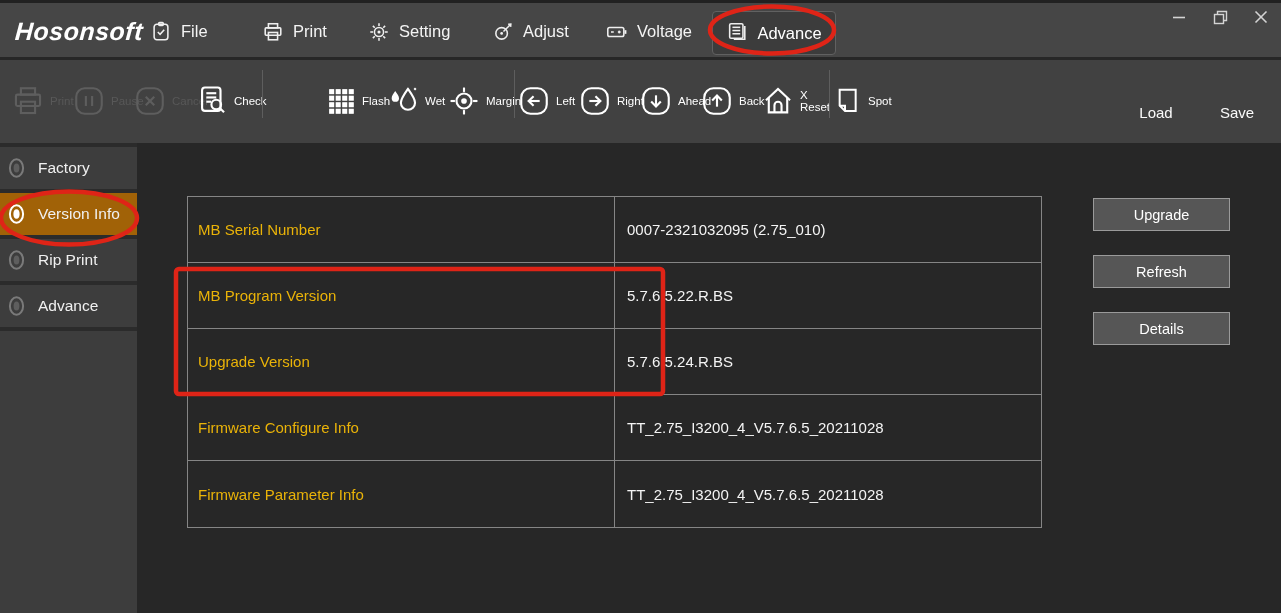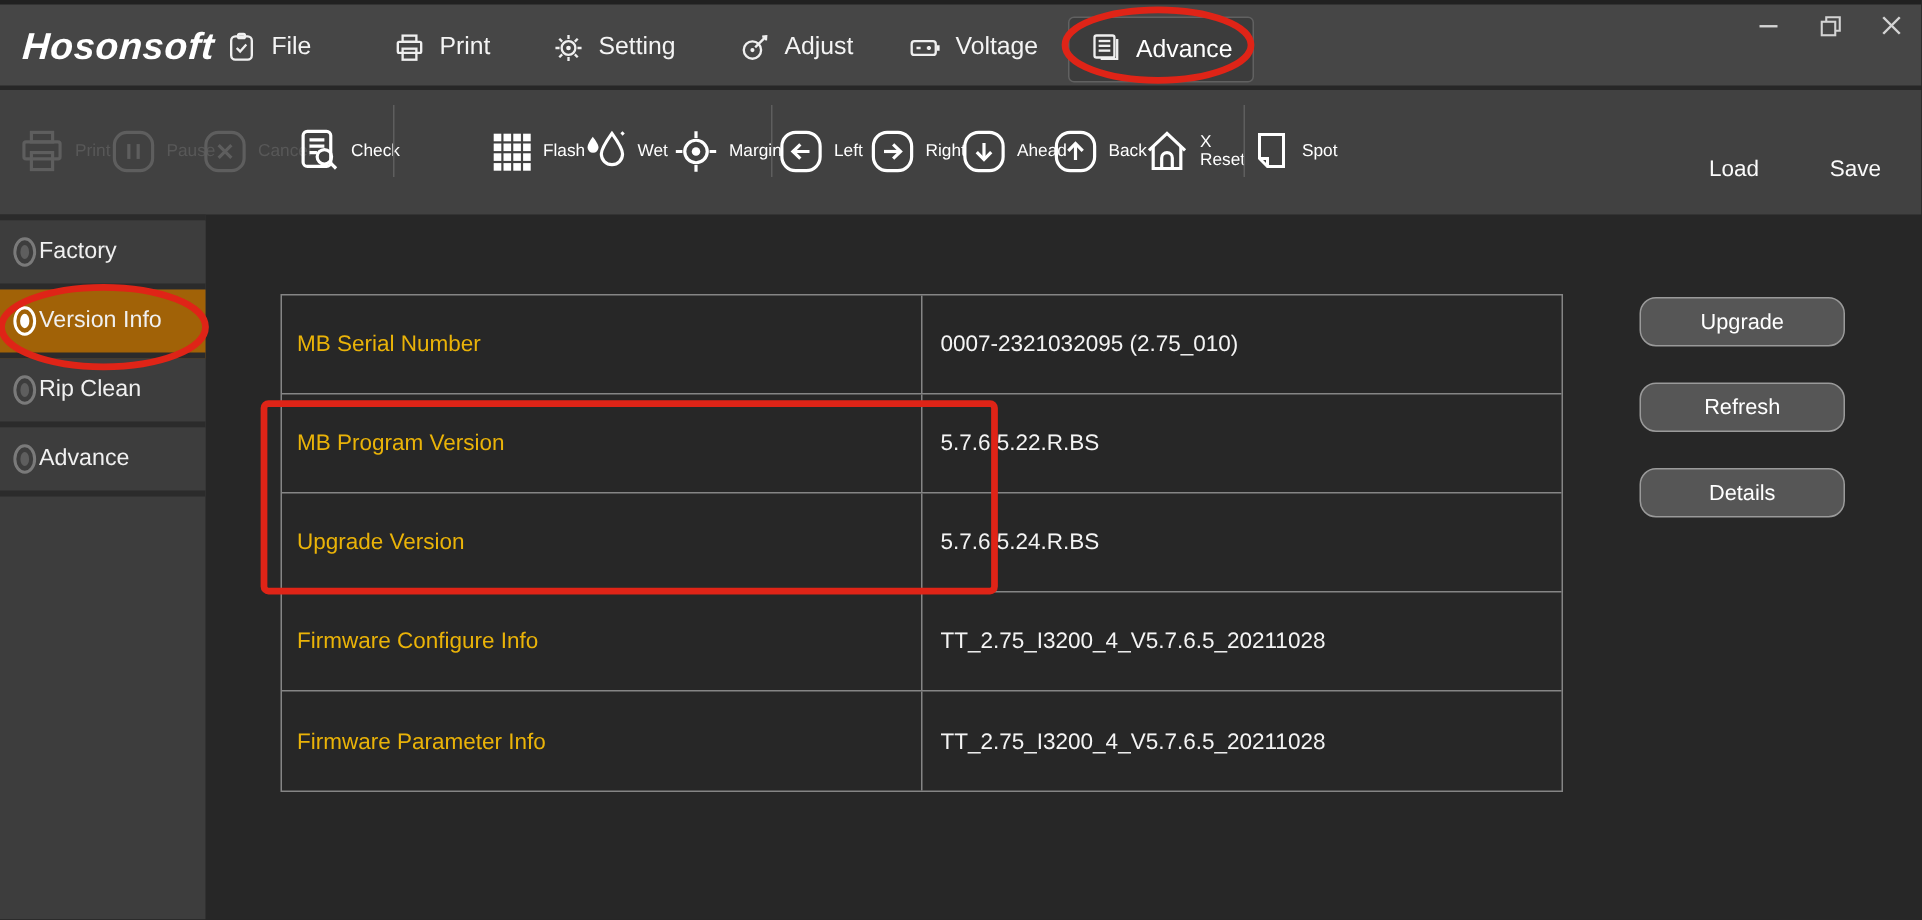--- a/index.html
+++ b/index.html
@@ -62,7 +62,7 @@
     background:#3d3d3d; border-top:4px solid #2b2b2b;
   }
   .side-item {
-    height:46px; display:flex; align-items:center; gap:1px; padding-left:8px;
+    height:46px; display:flex; align-items:center; gap:13px; padding-left:8px;
     border-bottom:4px solid #2b2b2b; font-size:15.5px; color:#f0f0f0; background:#3d3d3d;
   }
   .side-item.selected { background:#a16207; }

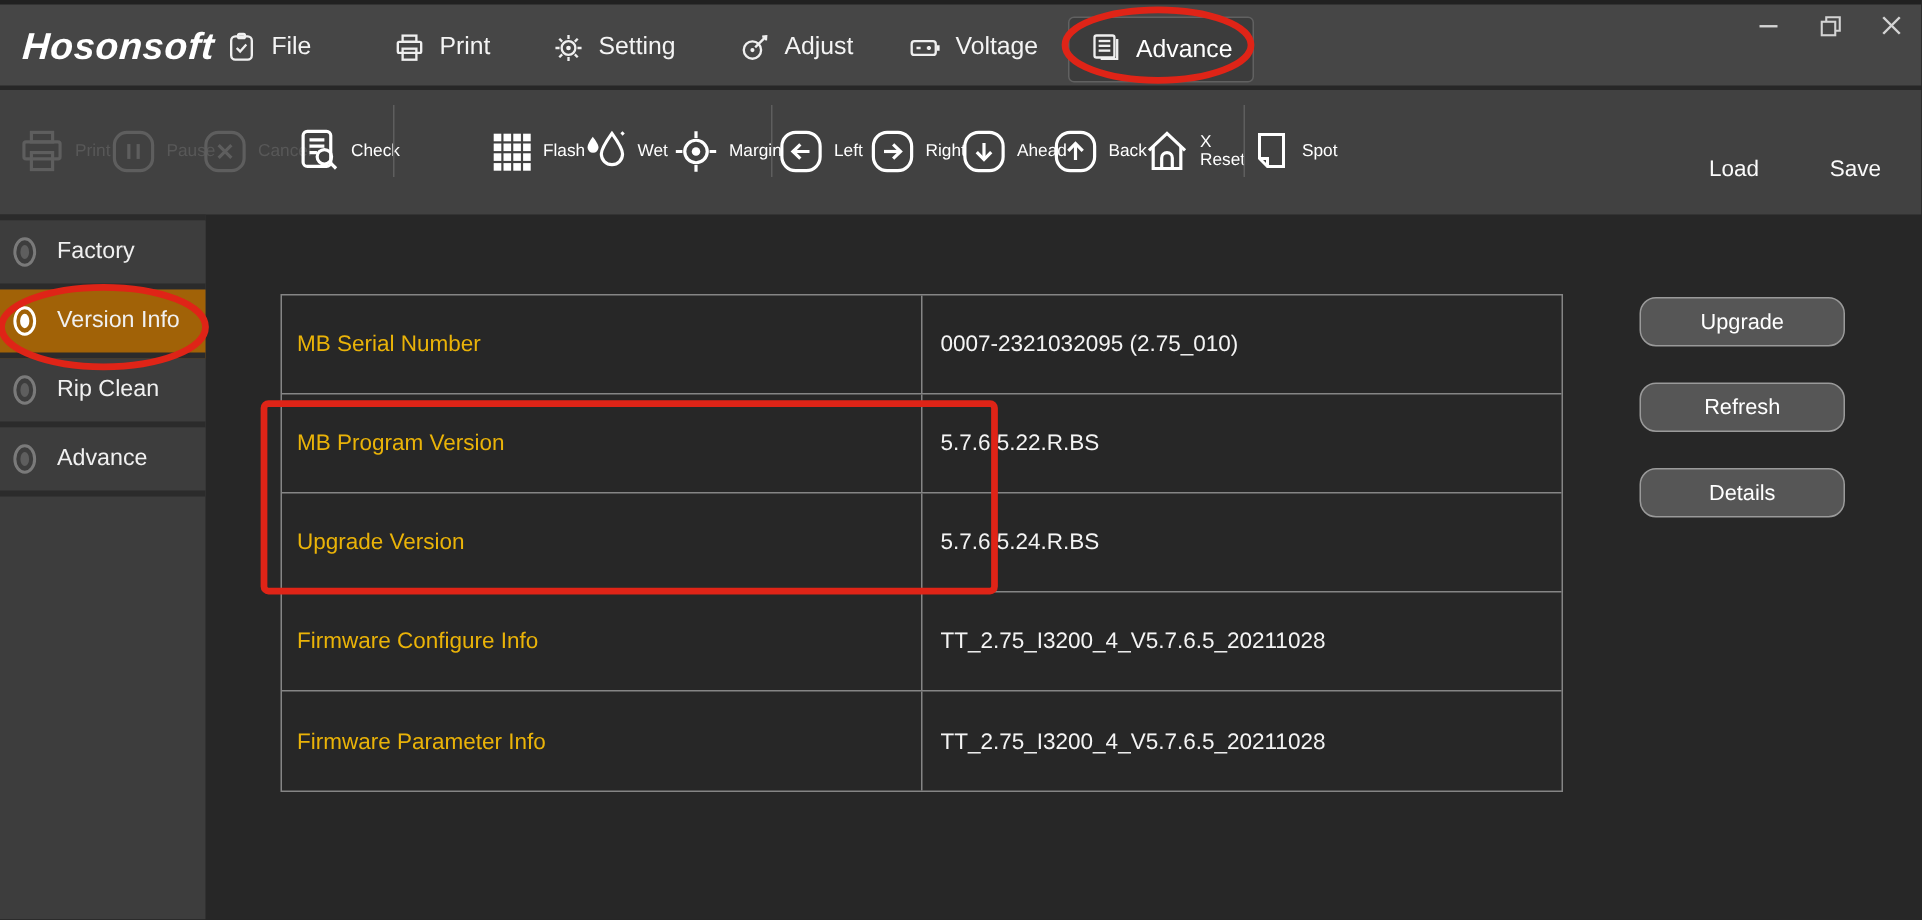--- a/index.html
+++ b/index.html
@@ -83,7 +83,7 @@
   }
   .action-btn {
     position:absolute; left:1093px; width:137px; height:33px;
-    background:#565656; border:1px solid #9a9a9a; border-radius:11px;
+    background:#565656; border:1px solid #9a9a9a; border-radius:0;
     color:#fff; font-size:14.5px; font-family:"Liberation Sans",sans-serif;
     display:flex; align-items:center; justify-content:center; cursor:default;
   }

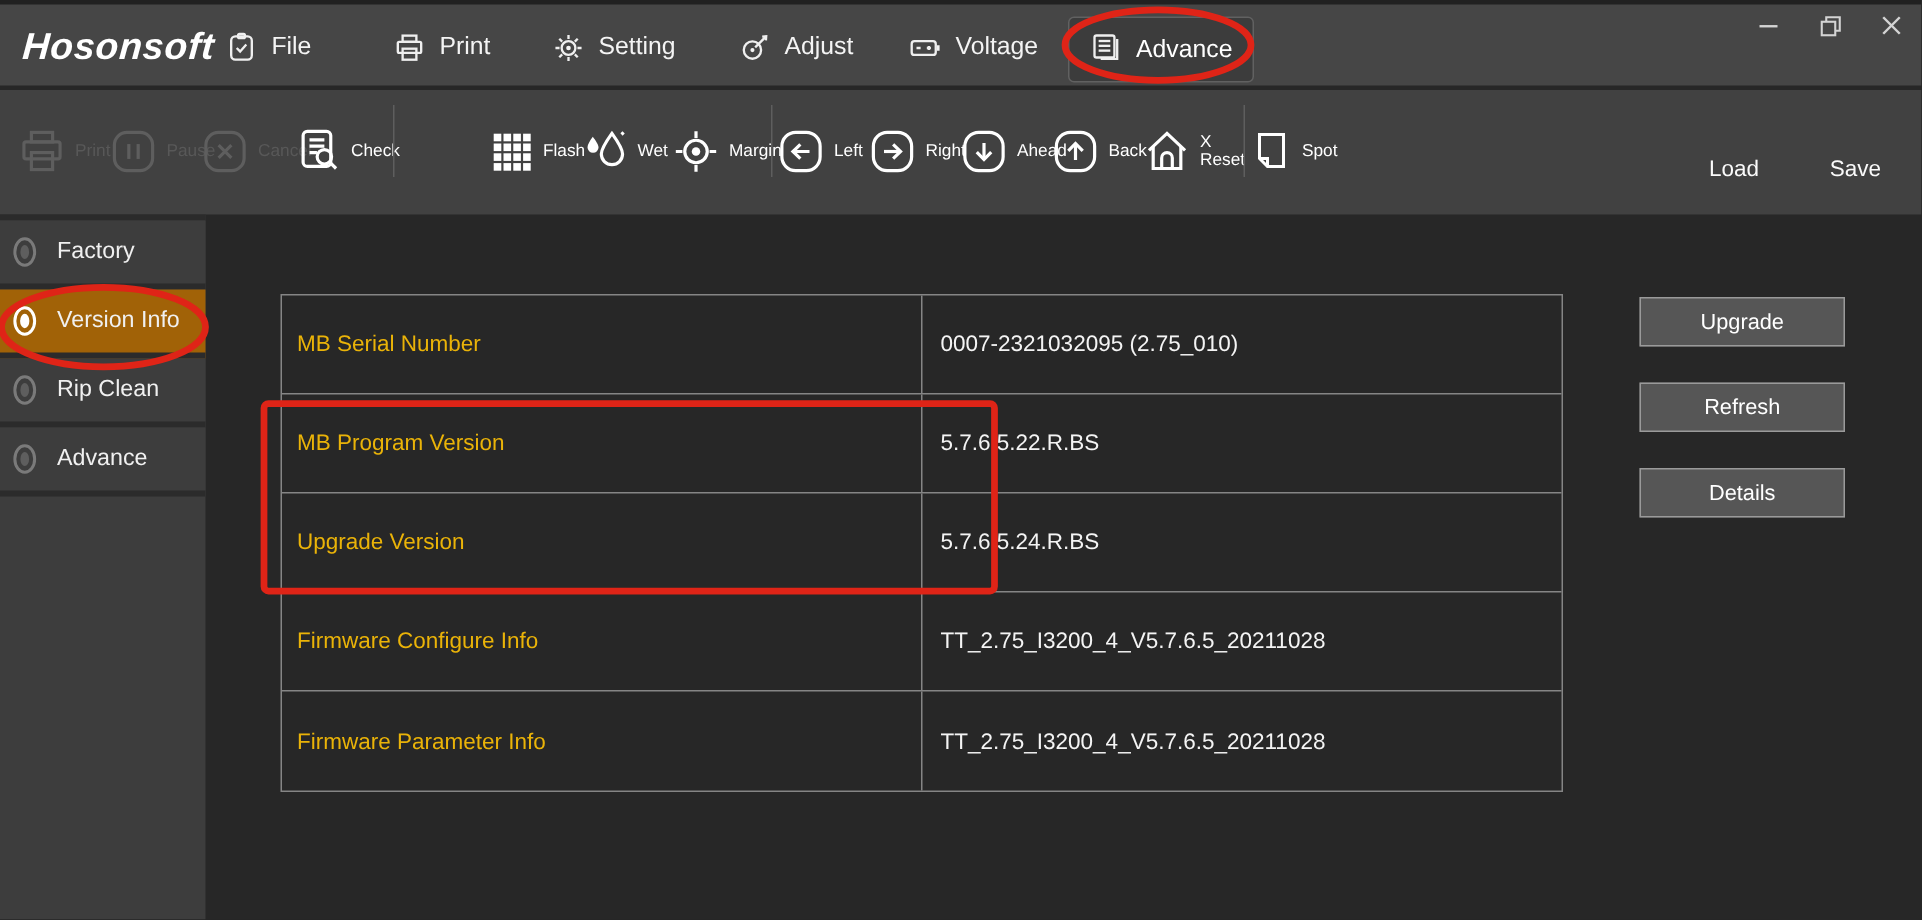--- a/index.html
+++ b/index.html
@@ -389,7 +389,7 @@
       <ellipse cx="8.5" cy="11" rx="6.6" ry="8.8" stroke="#7a7a7a" stroke-width="2"></ellipse>
       <ellipse cx="8.5" cy="11" rx="2.9" ry="4.6" fill="#5e5e5e"></ellipse>
     </svg>
-    <span>Rip Clean</span>
+    <span>Rip Print</span>
   </div>
   <div class="side-item">
     <svg width="17" height="22" viewBox="0 0 17 22" fill="none">

